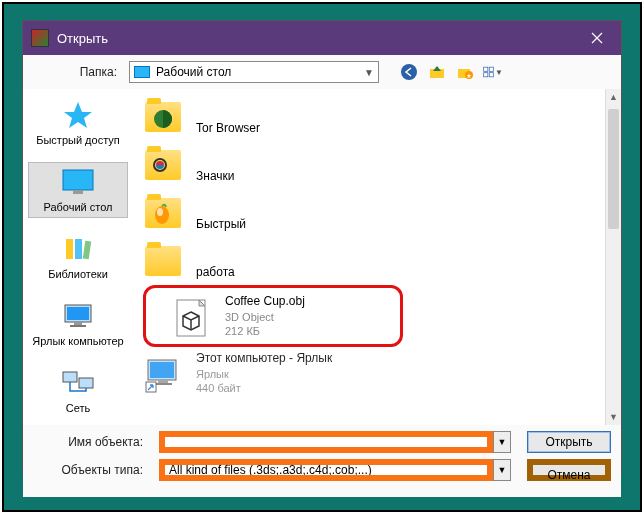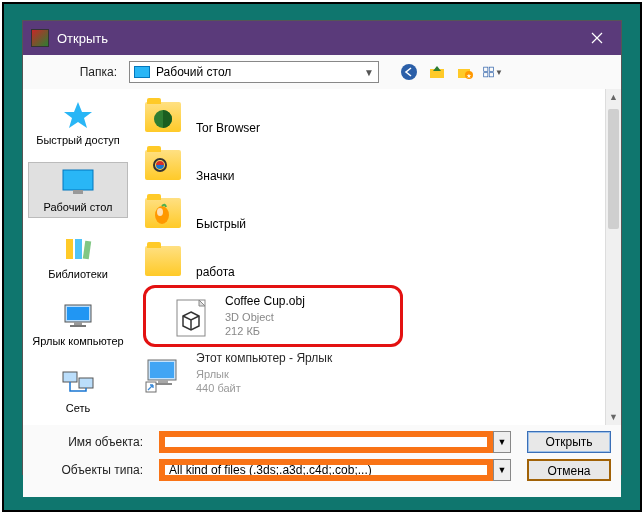--- a/index.html
+++ b/index.html
@@ -37,7 +37,7 @@
 .combo-wrap { flex: 1; display: flex; }
 .combo-wrap input { flex: 1; height: 22px; border: 1px solid #888; border-right: none; font-size: 12px; padding: 0 4px; }
 .combo-wrap .cbtn, .dd-btn { width: 18px; height: 22px; border: 1px solid #888; background: #eee; display: flex; align-items: center; justify-content: center; font-size: 9px; cursor: pointer; }
-.btn { width: 84px; height: 22px; border: 2px solid #a16207; background: #e8e8e8; font-size: 12px; cursor: pointer; text-align: center; line-height: 20px; }
+.btn { width: 84px; height: 22px; border: 6px solid #a16207; background: #e8e8e8; font-size: 12px; cursor: pointer; text-align: center; line-height: 20px; }
 .btn.primary { border: 1px solid #3a6fb7; box-shadow: inset 0 0 0 1px #9fc2ea; }
 
 .folder-ico { width: 36px; height: 30px; background: linear-gradient(#ffe082, #ffca28); border-radius: 2px; position: relative; }

